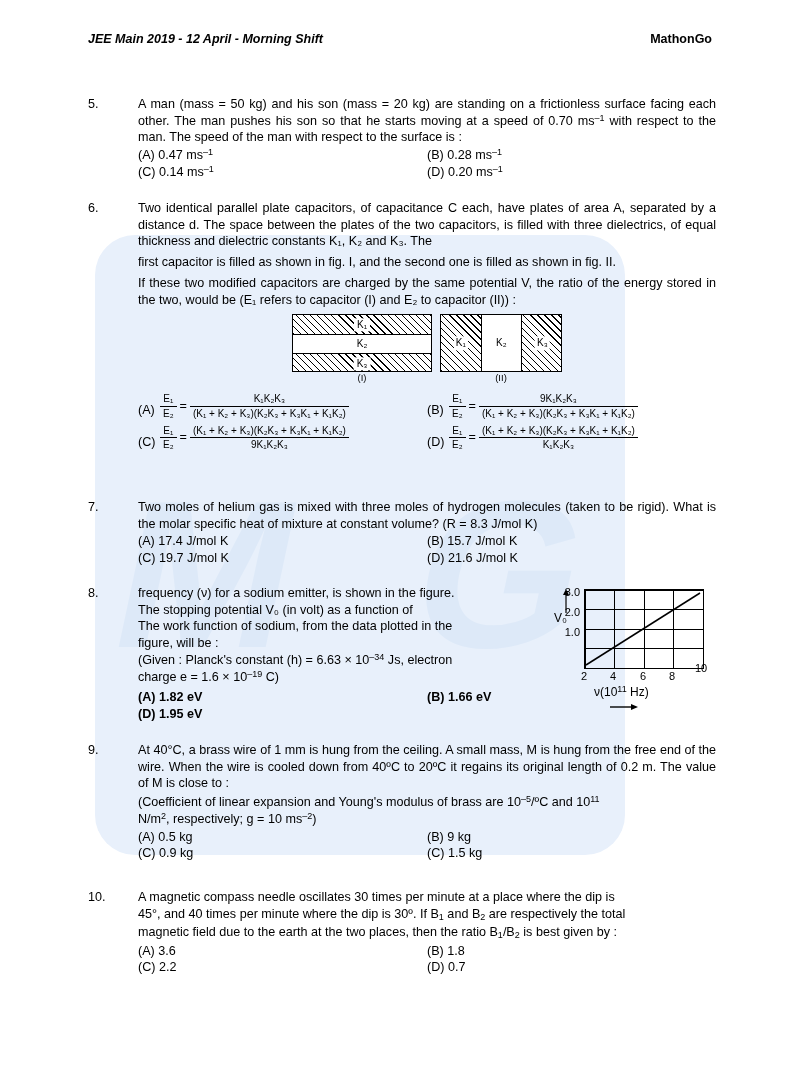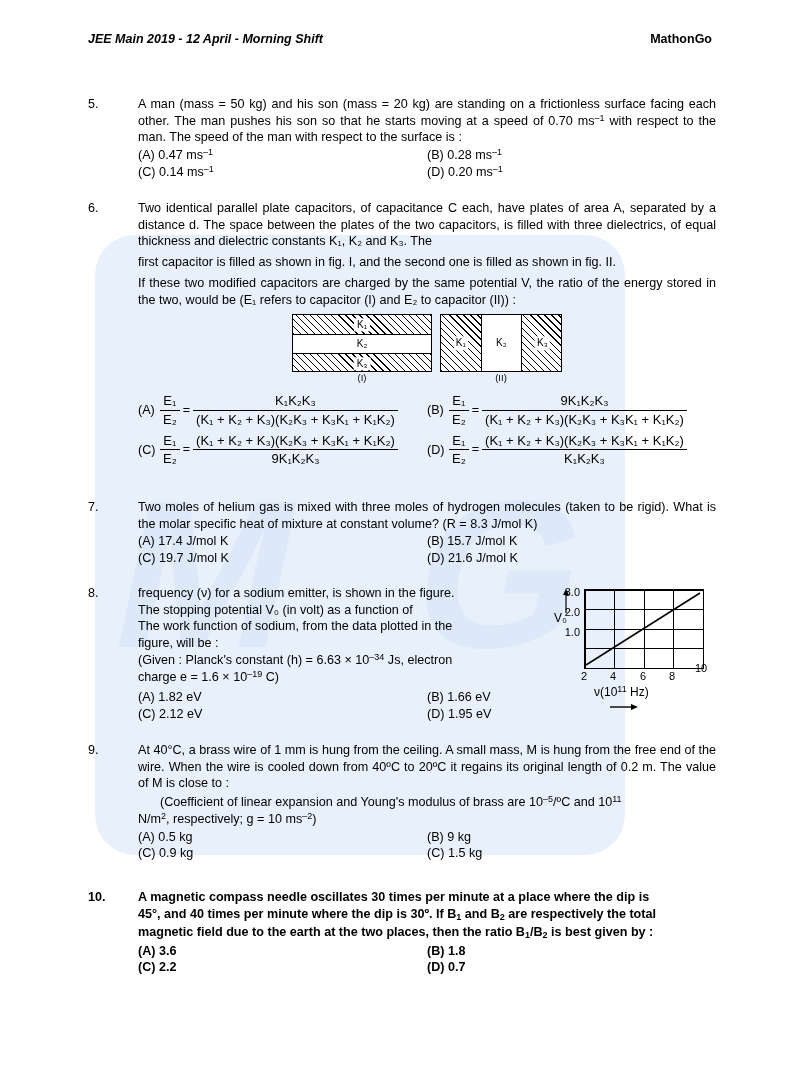--- a/index.html
+++ b/index.html
@@ -155,7 +155,7 @@
     display: inline-block;
     text-align: center;
     vertical-align: middle;
-    font-size: 13px;
+    font-size: 10px;
   }
   .frac .num { display: block; padding: 0 3px; border-bottom: 1px solid #000; }
   .frac .den { display: block; padding: 0 3px; }

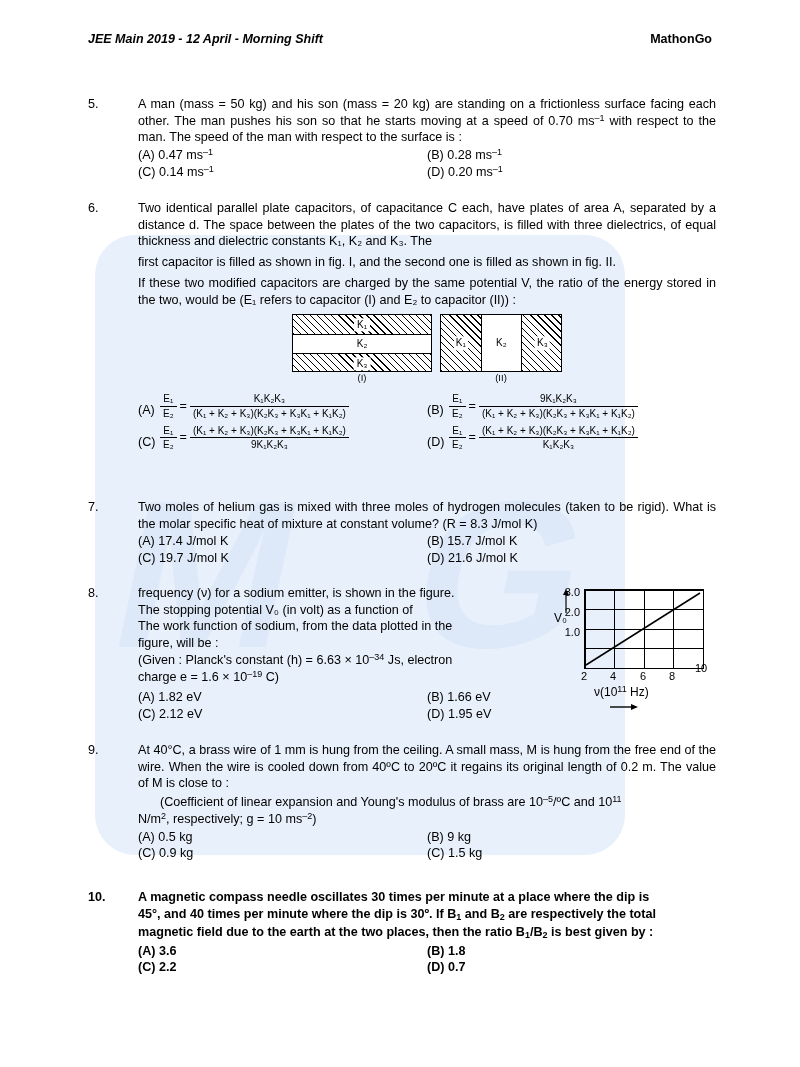--- a/index.html
+++ b/index.html
@@ -397,7 +397,7 @@
           </div>
         </div>
 
-        <div class="opts" style="margin-top:4px;">
+        <div class="opts" style="margin-top:4px;font-weight:bold;">
           <div class="opt"><span>(A)</span> <span>1.82 eV</span></div>
           <div class="opt"><span>(B)</span> <span>1.66 eV</span></div>
           <div class="opt"><span>(C)</span> <span>2.12 eV</span></div>

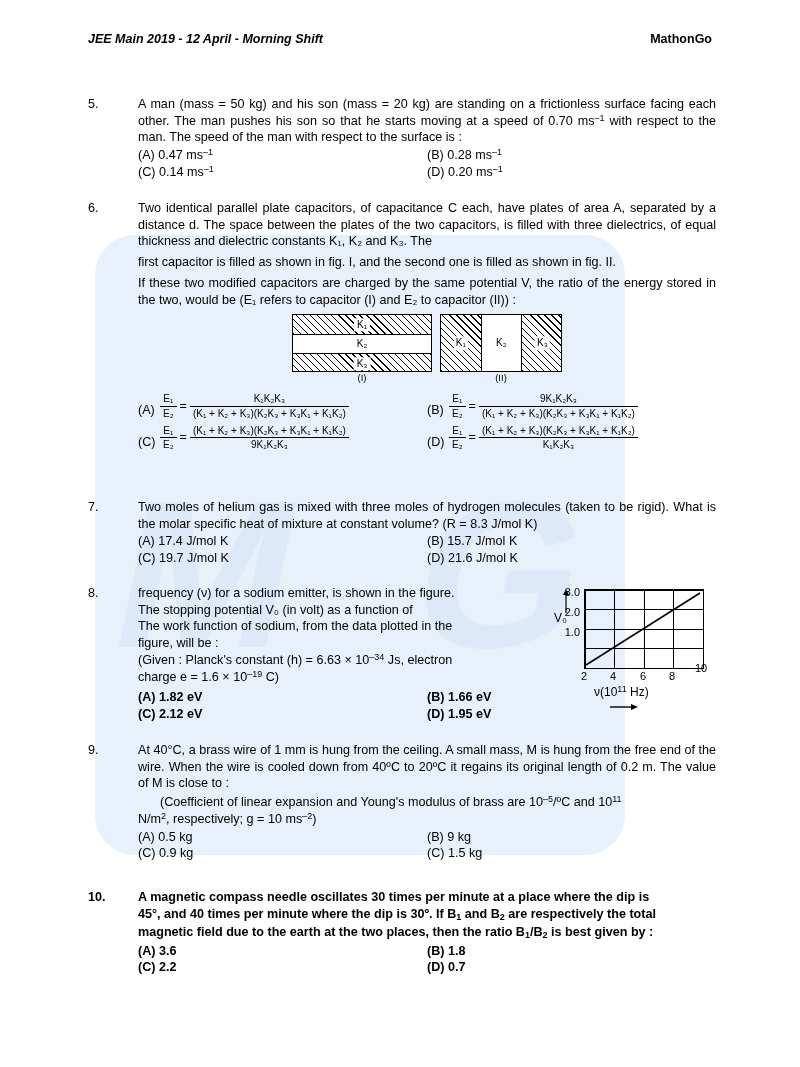--- a/index.html
+++ b/index.html
@@ -400,7 +400,6 @@
         <div class="opts" style="margin-top:4px;font-weight:bold;">
           <div class="opt"><span>(A)</span> <span>1.82 eV</span></div>
           <div class="opt"><span>(B)</span> <span>1.66 eV</span></div>
-          <div class="opt"><span>(C)</span> <span>2.12 eV</span></div>
           <div class="opt"><span>(D)</span> <span>1.95 eV</span></div>
         </div>
       </div>

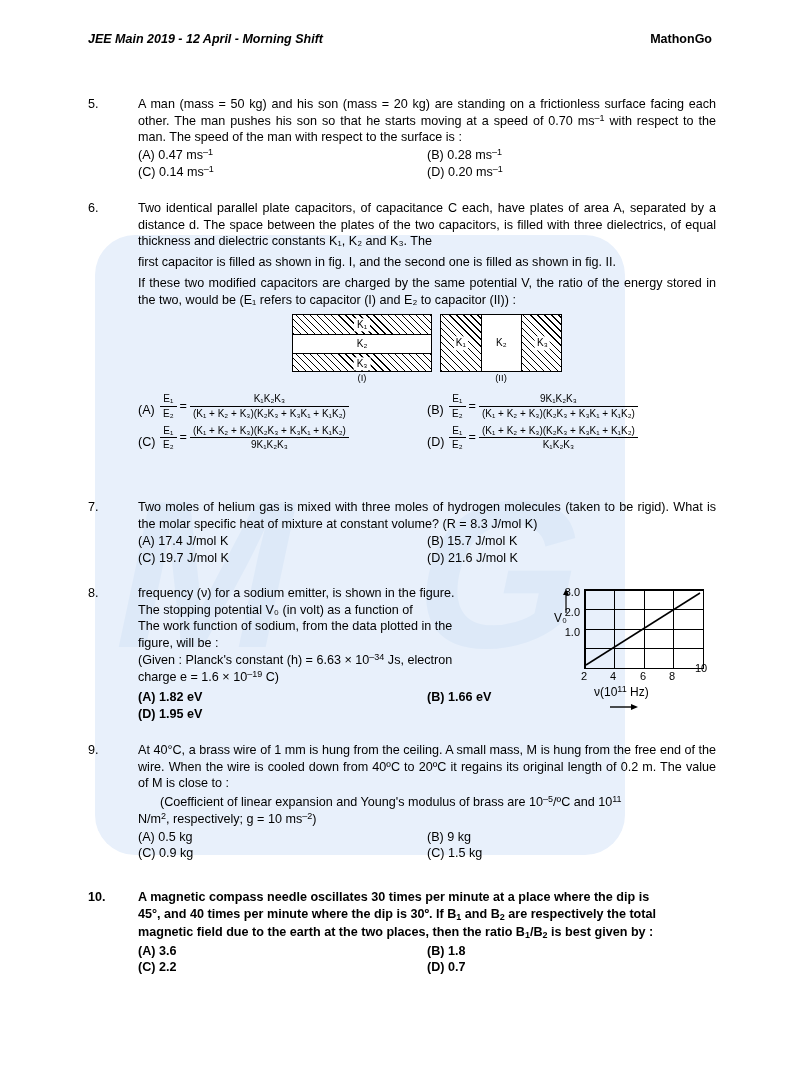--- a/index.html
+++ b/index.html
@@ -409,7 +409,7 @@
       <div class="qnum">9.</div>
       <div class="qbody">
         <div class="qtext">At  40°C, a brass wire of 1 mm is hung from the ceiling. A small mass, M is hung from the free end of the wire. When the wire is cooled down from 40ºC to 20ºC it regains its original length of 0.2 m. The value of M is close to :</div>
-        <div class="qtext" style="margin-top:2px;margin-left:22px;"><span>(Coefficient of linear expansion and Young's modulus of brass are 10</span><sup>–5</sup><span>/ºC and 10</span><sup>11</sup></div>
+        <div class="qtext" style="margin-top:2px;"><span>(Coefficient of linear expansion and Young's modulus of brass are 10</span><sup>–5</sup><span>/ºC and 10</span><sup>11</sup></div>
         <div><span>N/m</span><sup>2</sup><span>, respectively; g = 10 ms</span><sup>–2</sup><span>)</span></div>
         <div class="opts">
           <div class="opt"><span>(A)</span> <span>0.5 kg</span></div>

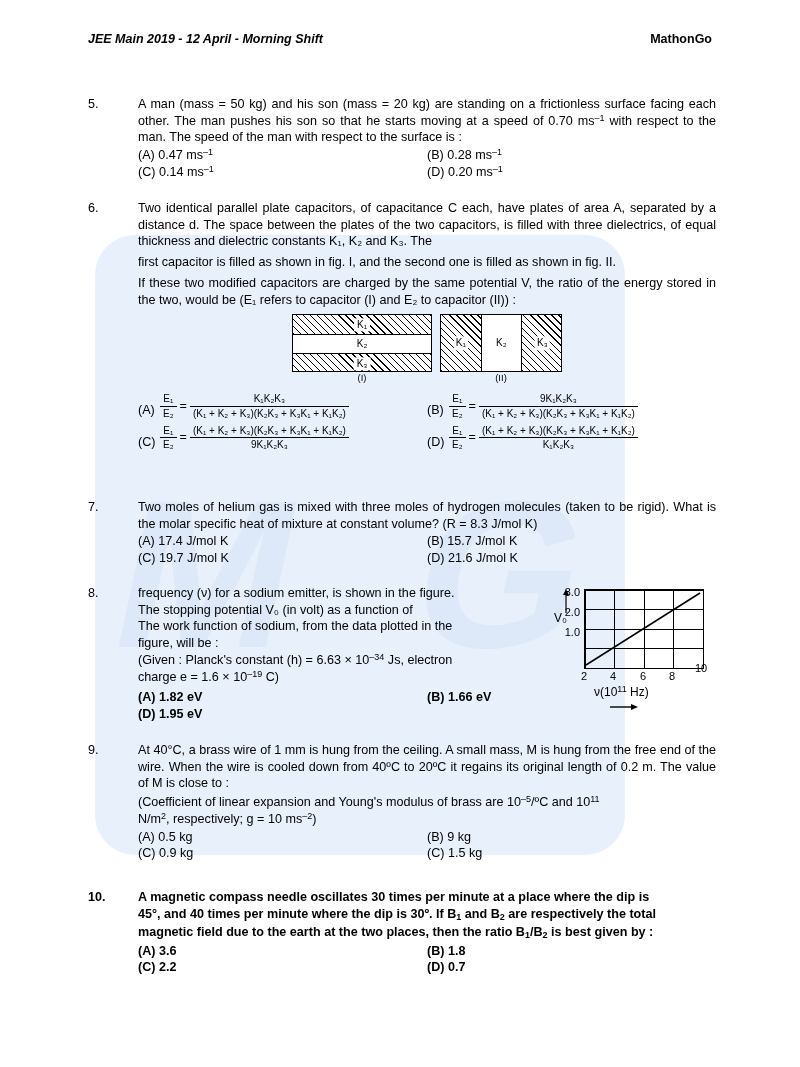--- a/index.html
+++ b/index.html
@@ -420,7 +420,7 @@
       </div>
     </div>
 
-    <div class="qblock" style="top:889px;font-weight:bold;">
+    <div class="qblock" style="top:889px;">
       <div class="qnum">10.</div>
       <div class="qbody">
         <div class="qtext">A magnetic compass needle oscillates 30 times per minute at a place where the dip is</div>

